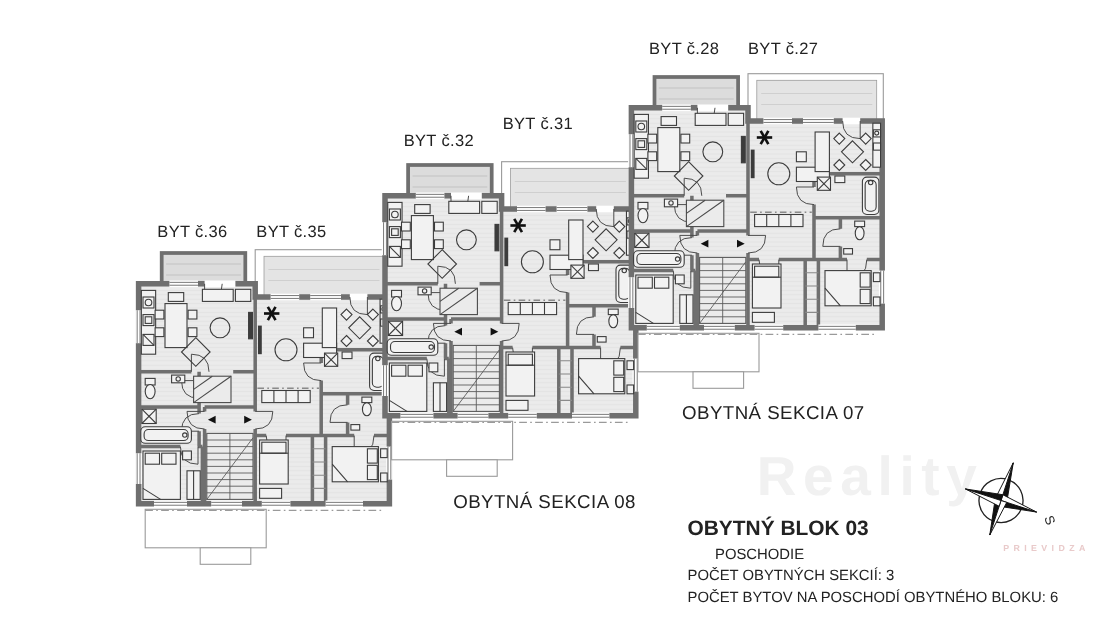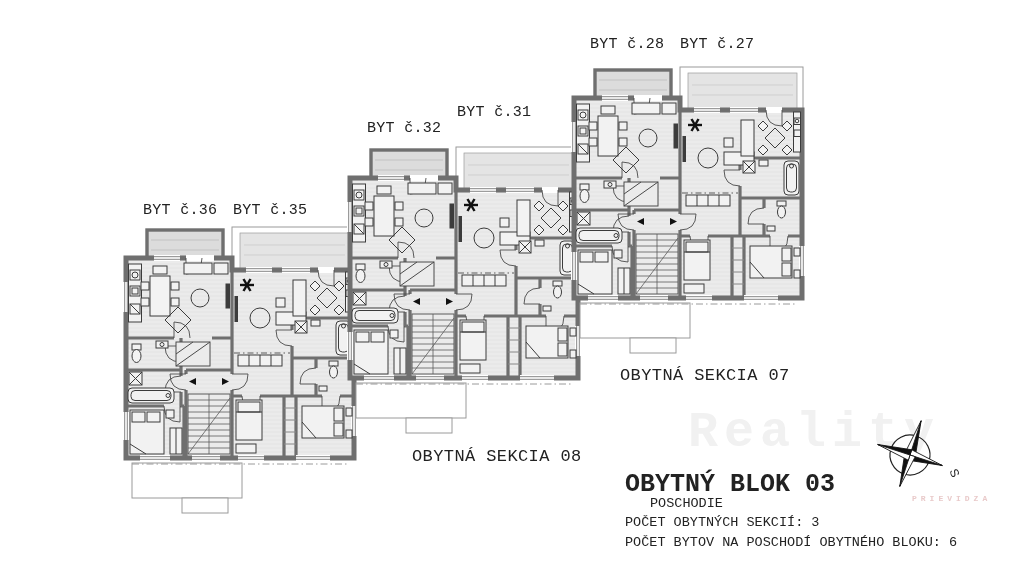--- a/index.html
+++ b/index.html
@@ -8,7 +8,7 @@
     background:#ffffff;font-family:"Liberation Sans","DejaVu Sans",sans-serif;
     color:#1d1d1b;
   }
-  .abs{position:absolute;white-space:nowrap;font-family:Liberation Mono, monospace;}
+  .abs{position:absolute;white-space:nowrap;}
   .apt-label{font-size:15px;font-weight:500;letter-spacing:.3px;color:#222;}
   .section-label{font-size:17px;font-weight:400;letter-spacing:.4px;color:#222;}
   .info-title{font-size:25px;font-weight:700;color:#222;}

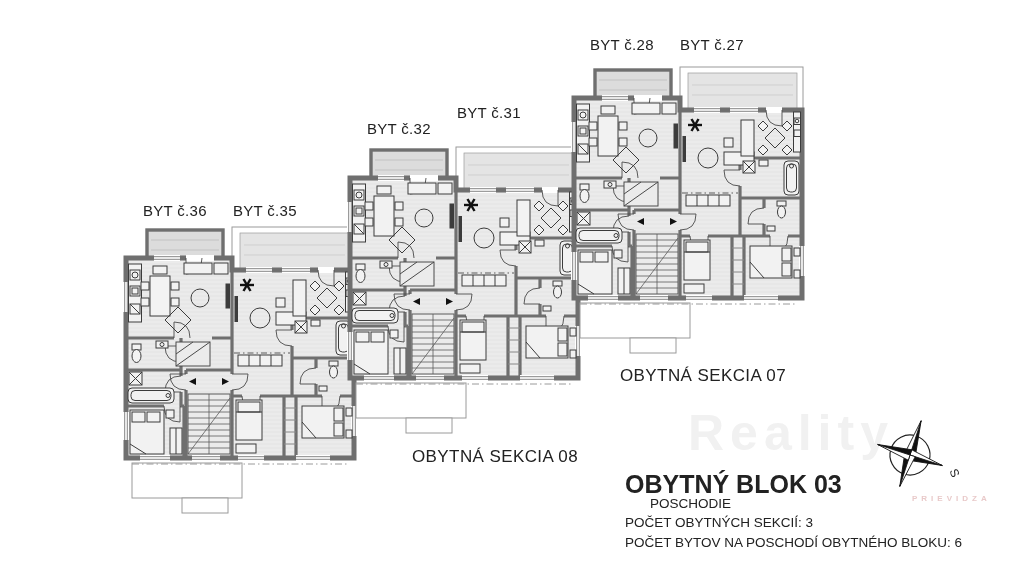--- a/index.html
+++ b/index.html
@@ -11,7 +11,7 @@
   .abs{position:absolute;white-space:nowrap;}
   .apt-label{font-size:15px;font-weight:500;letter-spacing:.3px;color:#222;}
   .section-label{font-size:17px;font-weight:400;letter-spacing:.4px;color:#222;}
-  .info-title{font-size:25px;font-weight:700;color:#222;}
+  .info-title{font-size:19px;font-weight:700;color:#222;}
   .info-line{font-size:13.5px;font-weight:400;color:#222;}
   .wm{color:#f1f1f1;font-weight:700;line-height:1;}
   .wm-big{font-size:50px;letter-spacing:6px;}

